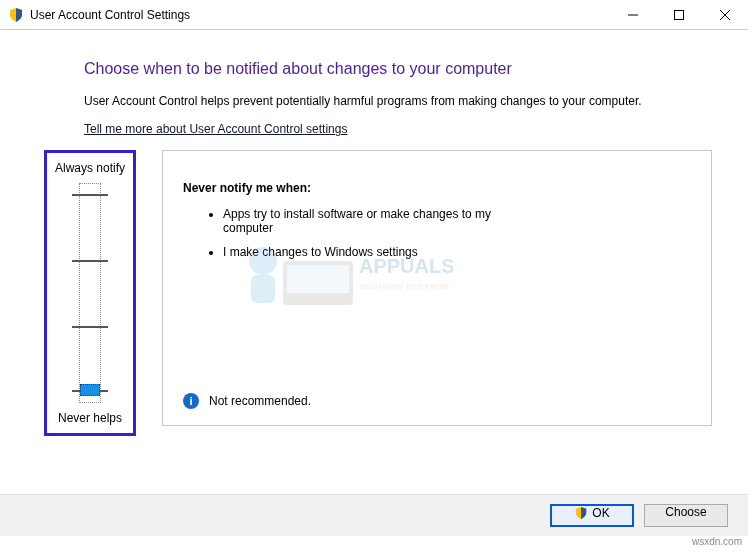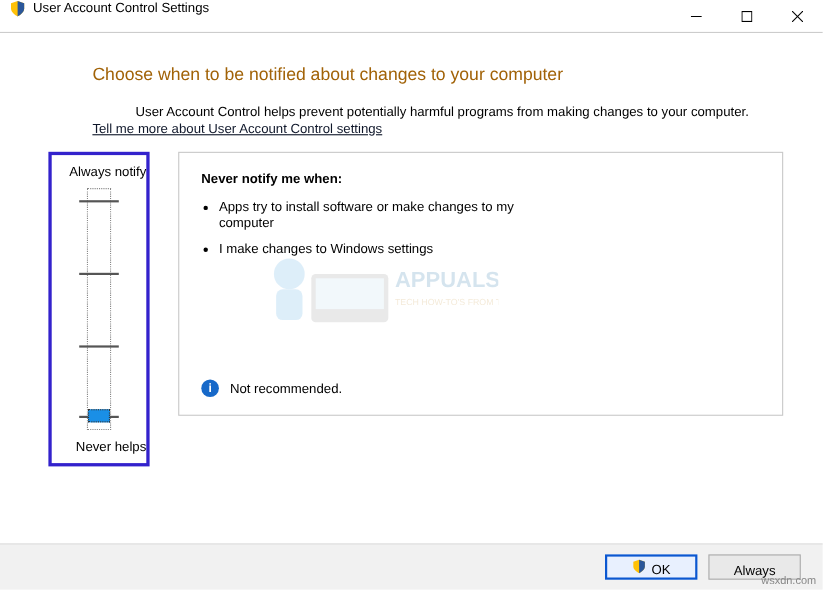--- a/index.html
+++ b/index.html
@@ -4,7 +4,7 @@
   <style>
     * { margin: 0; padding: 0; box-sizing: border-box; font-family: "Segoe UI", Tahoma, sans-serif; }
     body { width: 748px; height: 554px; background: #fff; position: relative; font-size: 12px; color: #000; }
-    .titlebar { height: 30px; display: flex; border-bottom: 1px solid #ccc; }
+    .titlebar { height: 30px; display: flex; align-items: center; border-bottom: 1px solid #ccc; }
     .titlebar .ticon { width: 16px; height: 16px; margin: 0 6px 0 8px; }
     .titlebar .title { font-size: 12px; flex: 1; }
     .winbtns { display: flex; height: 100%; }

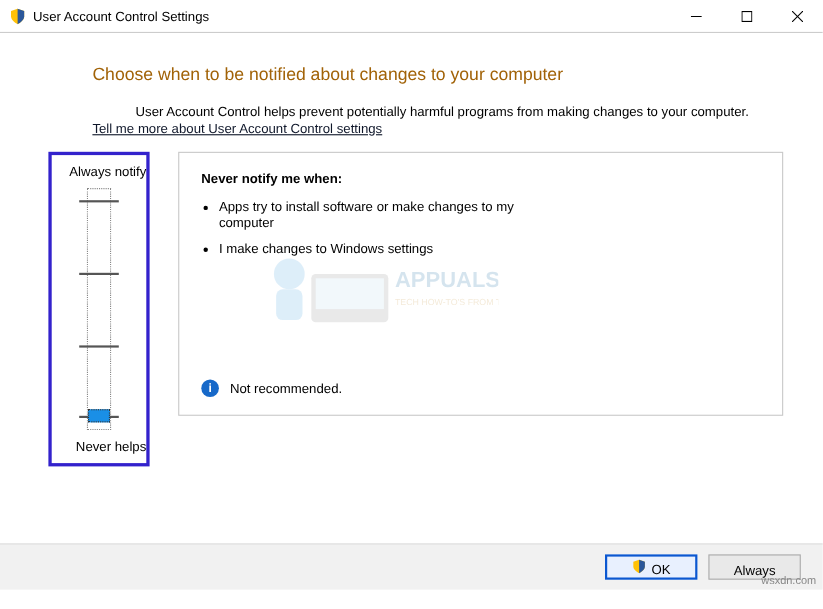--- a/index.html
+++ b/index.html
@@ -11,7 +11,7 @@
     .winbtn { width: 46px; height: 100%; display: flex; align-items: center; justify-content: center; }
     .winbtn svg { width: 10px; height: 10px; }
     .content { padding: 24px 28px 0 32px; }
-    .heading { color: #a16207; font-size: 16px; margin: 6px 0 16px 52px; font-weight: 400; }
+    .heading { color: #4c1d95; font-size: 16px; margin: 6px 0 16px 52px; font-weight: 400; }
     .desc { font-size: 12px; margin: 0 0 2px 52px; text-align: center; }
     .link { color: #0f172a; font-size: 12px; margin: 0 0 14px 52px; display: inline-block; text-decoration: underline; cursor: pointer; }
     .mainrow { display: flex; }

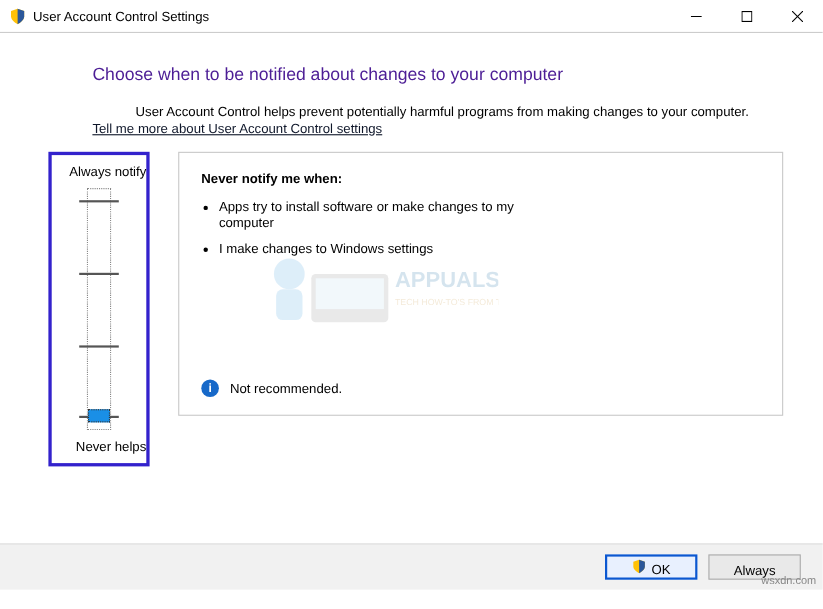--- a/index.html
+++ b/index.html
@@ -12,7 +12,7 @@
     .winbtn svg { width: 10px; height: 10px; }
     .content { padding: 24px 28px 0 32px; }
     .heading { color: #4c1d95; font-size: 16px; margin: 6px 0 16px 52px; font-weight: 400; }
-    .desc { font-size: 12px; margin: 0 0 2px 52px; text-align: center; }
+    .desc { font-size: 12px; margin: 0 0 14px 52px; }
     .link { color: #0f172a; font-size: 12px; margin: 0 0 14px 52px; display: inline-block; text-decoration: underline; cursor: pointer; }
     .mainrow { display: flex; }
     .sliderwrap { width: 92px; border: 3px solid #3322cc; text-align: right; padding: 8px 0; margin-left: 12px; }

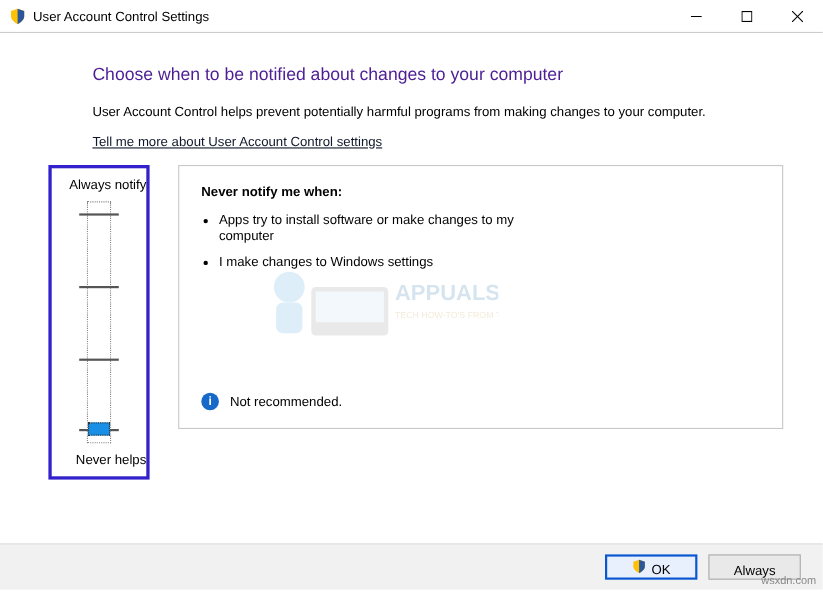--- a/index.html
+++ b/index.html
@@ -15,7 +15,7 @@
     .desc { font-size: 12px; margin: 0 0 14px 52px; }
     .link { color: #0f172a; font-size: 12px; margin: 0 0 14px 52px; display: inline-block; text-decoration: underline; cursor: pointer; }
     .mainrow { display: flex; }
-    .sliderwrap { width: 92px; border: 3px solid #3322cc; text-align: right; padding: 8px 0; margin-left: 12px; }
+    .sliderwrap { width: 92px; border: 3px solid #3322cc; text-align: center; padding: 8px 0; margin-left: 12px; }
     .slabel { font-size: 12px; color: #000; }
     .track { width: 22px; height: 220px; margin: 8px auto; border: 1px dotted #888; position: relative; }
     .track::before { content:""; position:absolute; left:50%; top:0; bottom:0; width:0; }

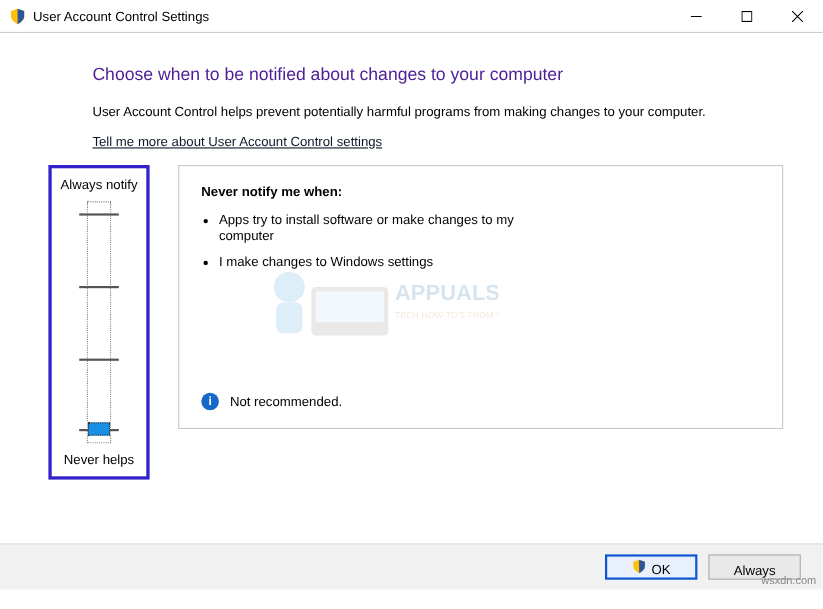--- a/index.html
+++ b/index.html
@@ -23,7 +23,7 @@
     .tick.t1{ top:10px; } .tick.t2{ top:76px; } .tick.t3{ top:142px; } .tick.t4{ top:206px; }
     .thumb { position:absolute; left:0px; right:0px; height:12px; top:200px; background:#1a8fe6; border:1px dotted #333; }
     .gap { width: 26px; }
-    .panel { border: 1px solid #c8c8c8; flex: 1; margin-right: 8px; padding: 16px 20px 12px 20px; height: 240px; position: relative; background: #fff; }
+    .panel { border: 1px solid #c8c8c8; flex: 1; margin-right: 8px; padding: 30px 20px 12px 20px; height: 276px; position: relative; background: #fff; }
     .ptitle { font-weight: 700; font-size: 12px; margin-bottom: 12px; }
     .plist { list-style: disc; margin-left: 16px; }
     .plist li { font-size: 12px; margin-bottom: 10px; max-width: 300px; }

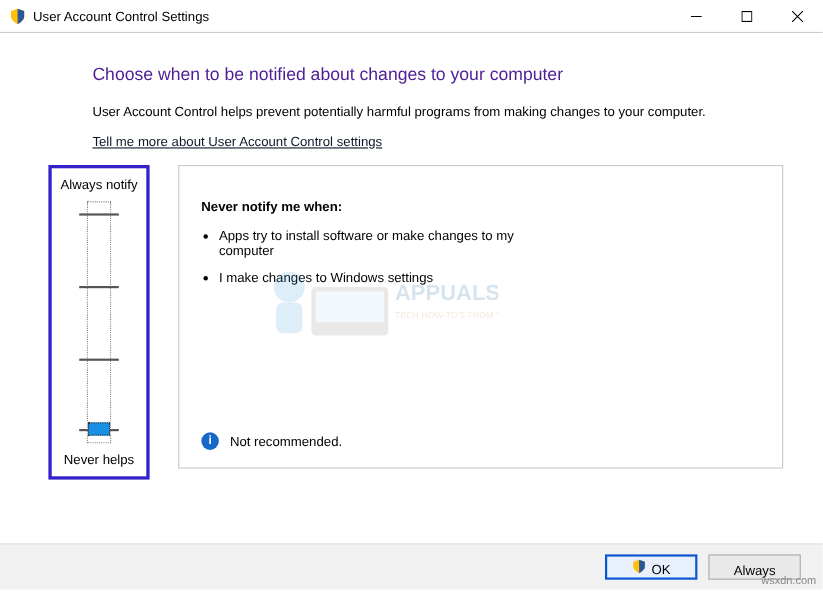--- a/index.html
+++ b/index.html
@@ -25,7 +25,7 @@
     .gap { width: 26px; }
     .panel { border: 1px solid #c8c8c8; flex: 1; margin-right: 8px; padding: 30px 20px 12px 20px; height: 276px; position: relative; background: #fff; }
     .ptitle { font-weight: 700; font-size: 12px; margin-bottom: 12px; }
-    .plist { list-style: disc; margin-left: 16px; }
+    .plist { list-style: disc; margin-left: 40px; }
     .plist li { font-size: 12px; margin-bottom: 10px; max-width: 300px; }
     .watermark { position:absolute; left:70px; top:80px; opacity:.18; pointer-events:none; }
     .reco { position:absolute; left:20px; bottom:16px; font-size:12px; display:flex; align-items:center; gap:10px; }

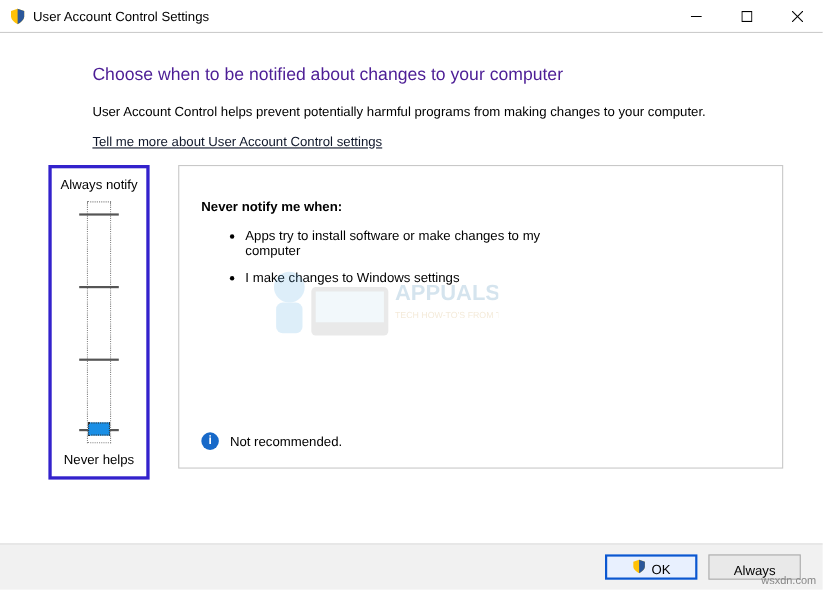--- a/index.html
+++ b/index.html
@@ -31,7 +31,7 @@
     .reco { position:absolute; left:20px; bottom:16px; font-size:12px; display:flex; align-items:center; gap:10px; }
     .iicon { width:16px; height:16px; border-radius:50%; background:#1769c9; color:#fff; display:flex; align-items:center; justify-content:center; font-size:11px; font-weight:700; }
     .bottombar { position:absolute; left:0; right:0; bottom:18px; height:42px; border-top:1px solid #ddd; background:#f1f1f1; display:flex; align-items:center; justify-content:flex-end; padding:0 20px; gap:10px; }
-    .btn { min-width:84px; height:23px; border:1px solid #aaa; background:#e9e9e9; font-size:12px; display:flex; align-items:flex-end; justify-content:center; gap:4px; }
+    .btn { min-width:84px; height:23px; border:1px solid #aaa; background:#e9e9e9; font-size:12px; display:flex; align-items:flex-start; justify-content:center; gap:4px; }
     .btn.primary { border:2px solid #0b57d0; background:#e8f0fe; }
     .attrib { position:absolute; right:6px; bottom:20px; font-size:10px; color:#888; }
   </style>

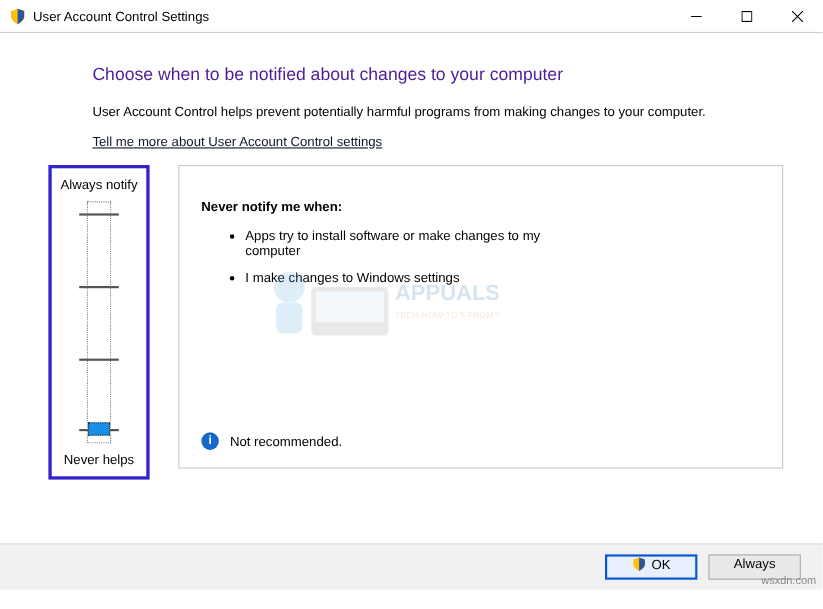--- a/index.html
+++ b/index.html
@@ -121,7 +121,7 @@
     <span>OK</span>
   </div>
   <div class="btn">
-    <span>Always</span>
+    <span>Choose</span>
   </div>
 </div>
 

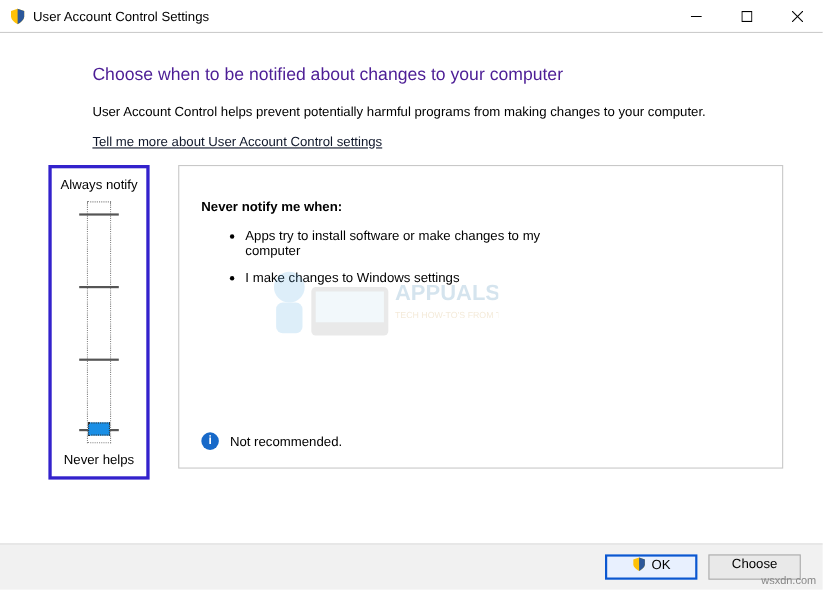--- a/index.html
+++ b/index.html
@@ -33,7 +33,7 @@
     .bottombar { position:absolute; left:0; right:0; bottom:18px; height:42px; border-top:1px solid #ddd; background:#f1f1f1; display:flex; align-items:center; justify-content:flex-end; padding:0 20px; gap:10px; }
     .btn { min-width:84px; height:23px; border:1px solid #aaa; background:#e9e9e9; font-size:12px; display:flex; align-items:flex-start; justify-content:center; gap:4px; }
     .btn.primary { border:2px solid #0b57d0; background:#e8f0fe; }
-    .attrib { position:absolute; right:6px; bottom:20px; font-size:10px; color:#888; }
+    .attrib { position:absolute; right:6px; bottom:7px; font-size:10px; color:#888; }
   </style>
 </head>
 <body>

